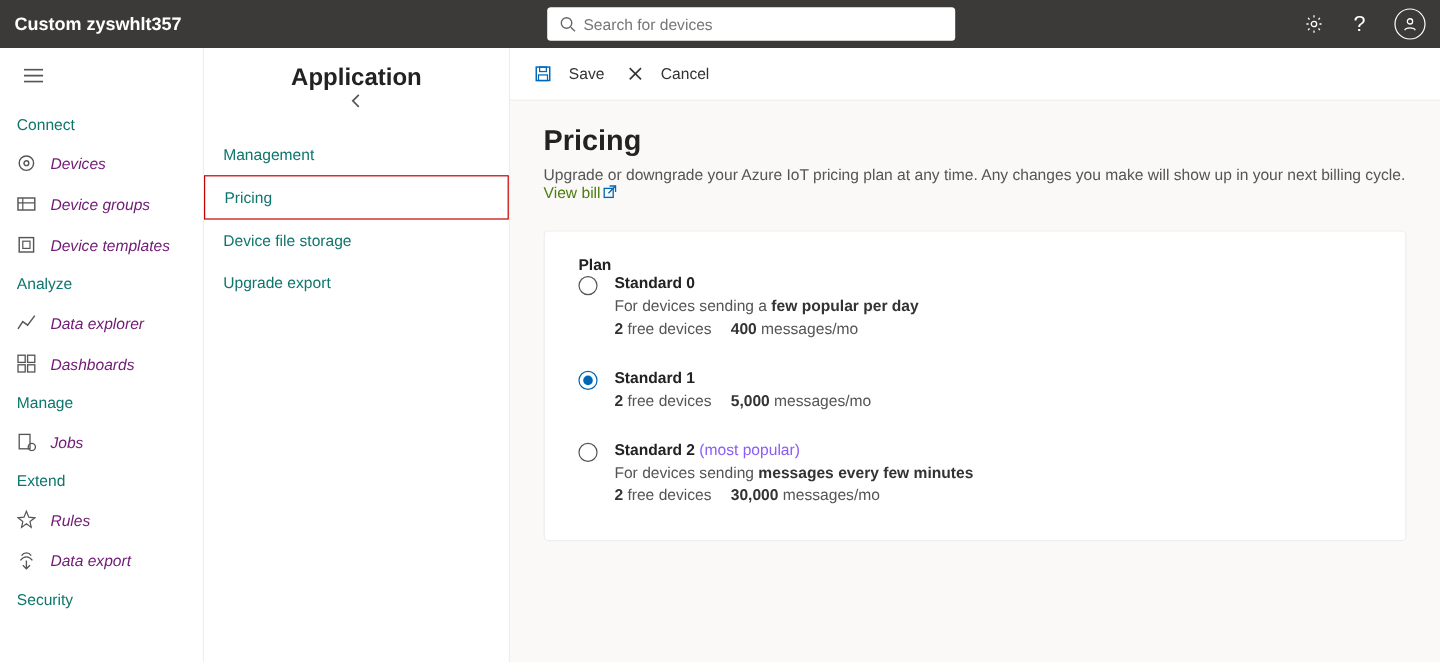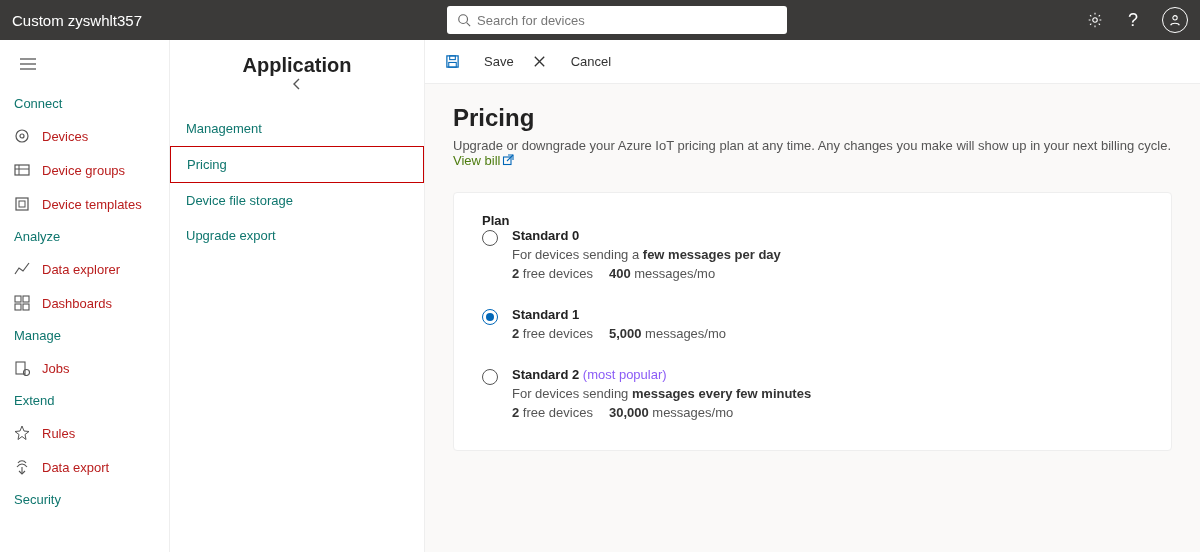--- a/index.html
+++ b/index.html
@@ -7,7 +7,7 @@
 
   
   .topbar { height: 40px; background: #3b3a39; color: #fff; display: flex; align-items: center; padding: 0 12px; }
-  .topbar-title { font-size: 15px; font-weight: 400; flex-shrink: 0; }
+  .topbar-title { font-size: 15px; font-weight: 700; flex-shrink: 0; }
   .topbar-spacer-left { flex: 0 0 305px; }
   .search-wrap { position: relative; flex: 0 0 340px; }
   .search-icon-svg { position: absolute; left: 10px; top: 50%; transform: translateY(-50%); width: 14px; height: 14px; stroke: #666; fill: none; }

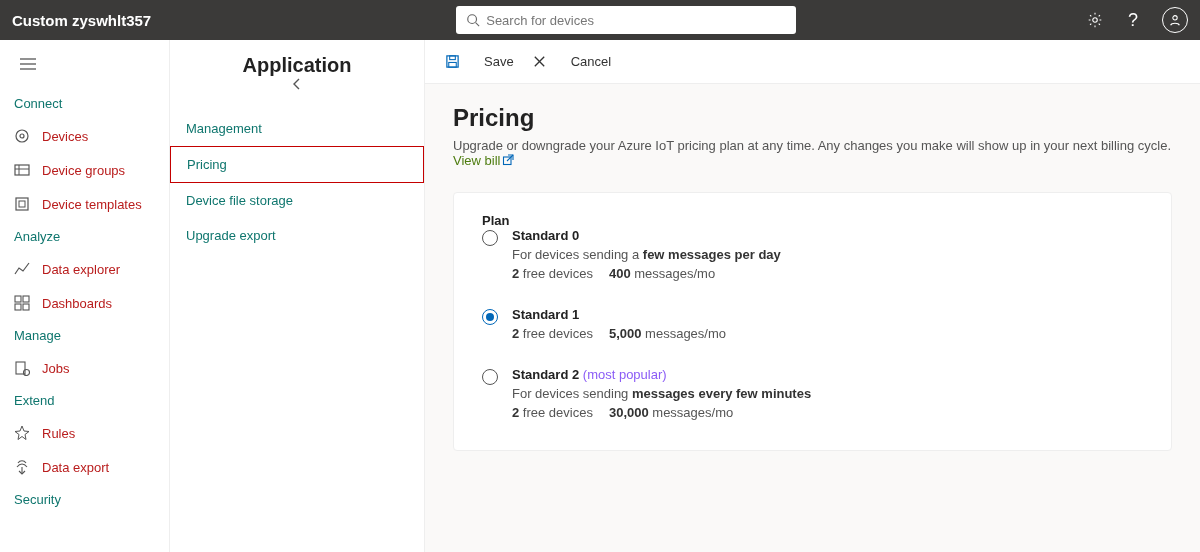--- a/index.html
+++ b/index.html
@@ -45,7 +45,7 @@
   
   .content { flex:1; background:#faf9f8; display:flex; flex-direction:column;}
   .toolbar { height:44px; display:flex; align-items:center; gap:18px; padding:0 20px; border-bottom:1px solid #eee; background:#fff;}
-  .tb-btn { display:flex; align-items:center; gap:24px; font-size:13px; color:#333; cursor:pointer;}
+  .tb-btn { display:flex; align-items:center; gap:14px; font-size:13px; color:#333; cursor:pointer;}
   .tb-btn svg { width:15px; height:15px; stroke:#0067b8; fill:none;}
   .tb-btn.cancel svg { stroke:#333;}
 

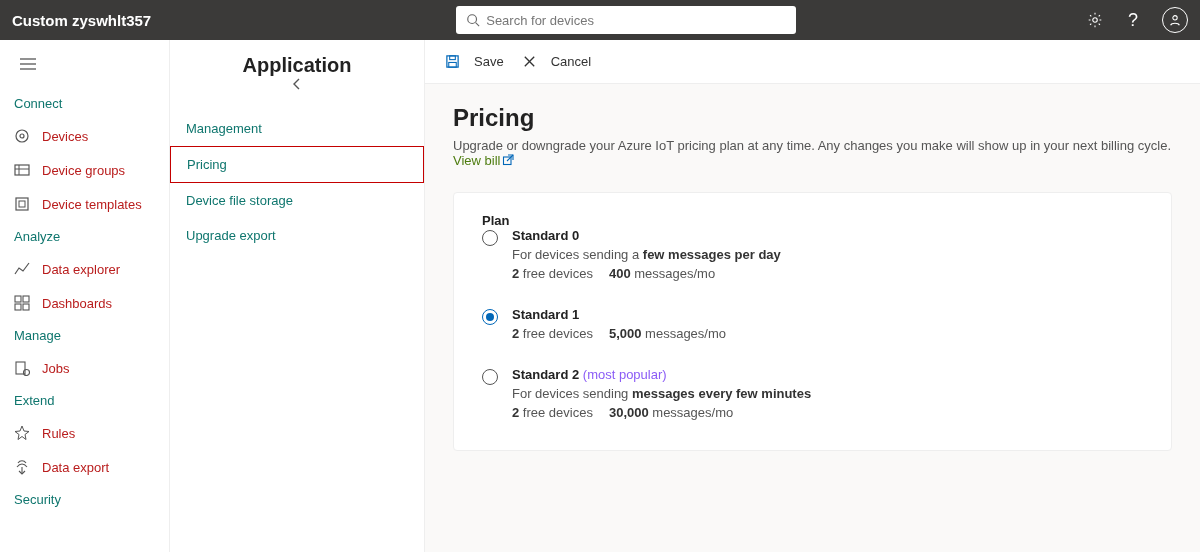--- a/index.html
+++ b/index.html
@@ -32,7 +32,7 @@
   .nav-item { display: flex; align-items: center; gap: 12px; padding: 9px 14px 9px 14px; font-size: 13px; color: #333; cursor: pointer; }
   .nav-item .nico { width: 16px; height:16px; display:flex; align-items:center; justify-content:center; flex-shrink:0;}
   .nav-item .nico svg { width:16px; height:16px; stroke:#555; fill:none;}
-  .nav-item .nlabel { color:#b91c1c; }
+  .nav-item .nlabel { color:#701a75;font-style:italic; }
 
   
   .sidebar2 { width: 255px; border-right: 1px solid #eee; background:#fff; position:relative;}

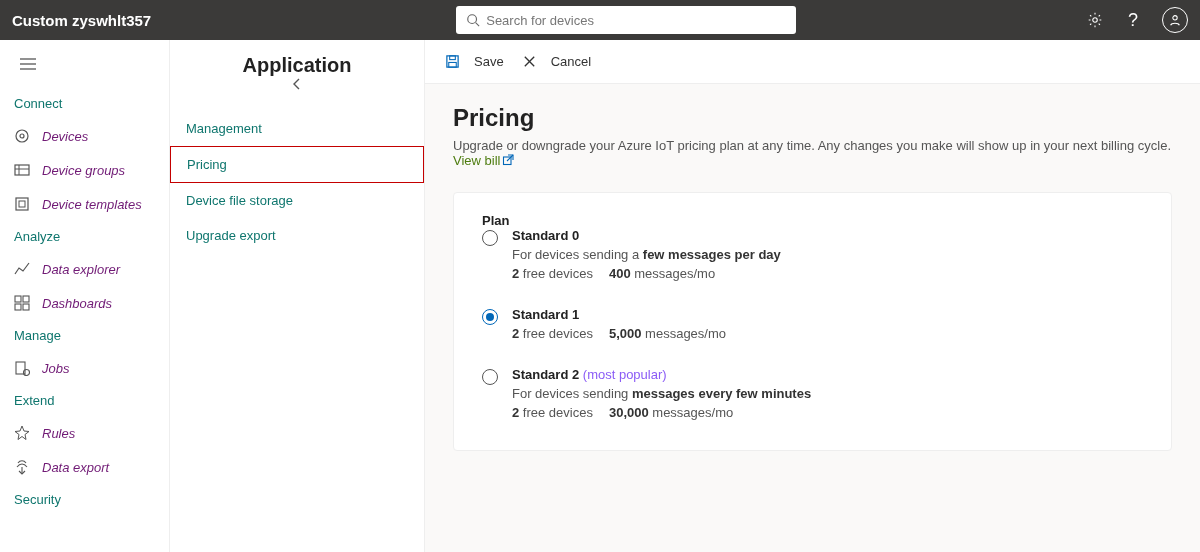--- a/index.html
+++ b/index.html
@@ -250,7 +250,7 @@
           <div class="radio"></div>
           <div class="plan-text">
             <div class="pline1"><span class="bold">Standard 0</span><span class="muted"></span></div>
-            <div class="pline2"><span>For devices sending a </span><span class="bold">few messages per day</span></div>
+            <div class="pline2"><span>For devices sending a </span><span class="bold">few popular per day</span></div>
             <div class="pline3"><span class="bold">2</span><span> free devices</span><span class="spacer"></span><span class="bold">400</span><span> messages/mo</span></div>
           </div>
         </div>

